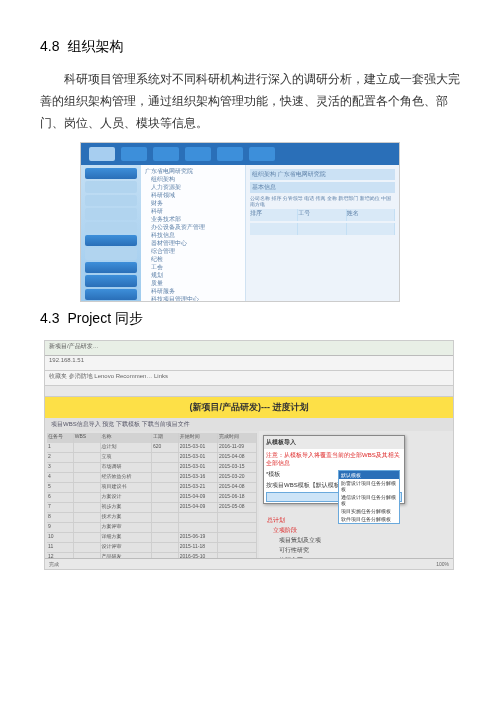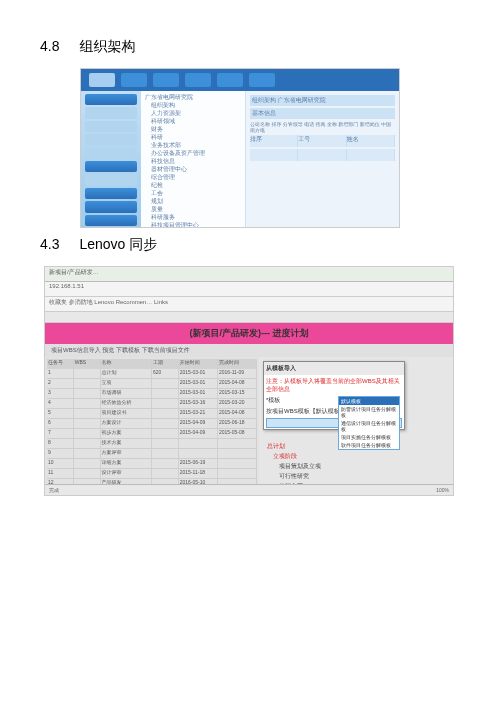--- a/index.html
+++ b/index.html
@@ -5,7 +5,7 @@
 body{margin:0;font-family:"SimSun","Microsoft YaHei",sans-serif;font-size:12px;color:#333;background:#fff;width:500px}
 .page{padding:30px 40px}
 .section-heading{font-size:14px;color:#000;margin:8px 0 12px}
-.section-num{font-family:Arial,sans-serif;margin-right:20px}
+.section-num{font-family:Arial,sans-serif;margin-right:8px}
 .body-text{font-size:12px;line-height:22px;text-indent:2em;margin:0 0 8px}
 .figure-caption{font-size:12px;margin:6px 0 18px 8px}
 .screenshot{border:1px solid #ccc;box-sizing:border-box;margin:6px 0}

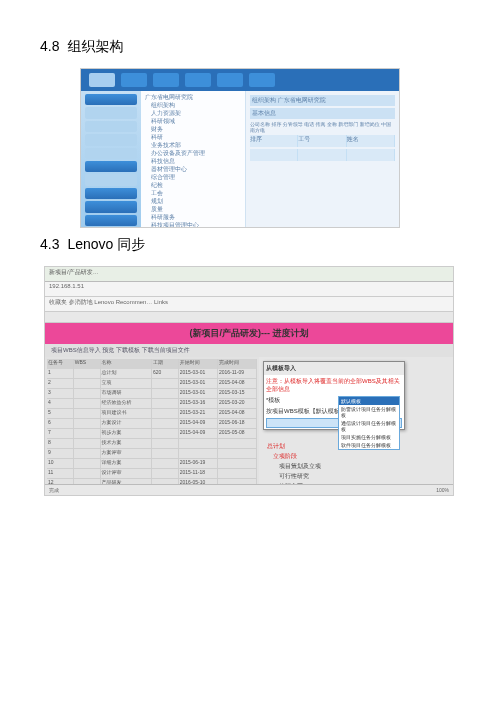--- a/index.html
+++ b/index.html
@@ -54,6 +54,7 @@
   <div class="section-heading">
     <span class="section-num">4.8</span><span>组织架构</span>
   </div>
+  <p class="body-text">科研项目管理系统对不同科研机构进行深入的调研分析，建立成一套强大完善的组织架构管理，通过组织架构管理功能，快速、灵活的配置各个角色、部门、岗位、人员、模块等信息。</p>
 
   <div class="screenshot ss1">
     <div class="ss1-top">

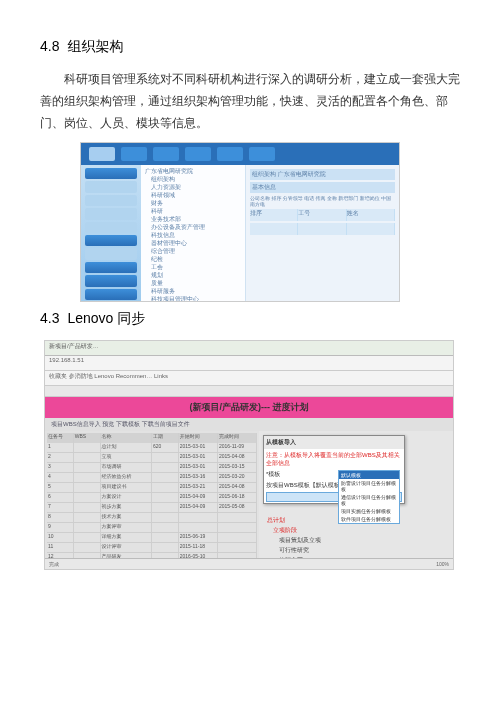--- a/index.html
+++ b/index.html
@@ -116,7 +116,7 @@
   </div>
 
   <div class="section-heading">
-    <span class="section-num">4.3</span><span>Lenovo 同步</span>
+    <span class="section-num">4.3</span><span>Project 同步</span>
   </div>
 
   <div class="screenshot ss2">

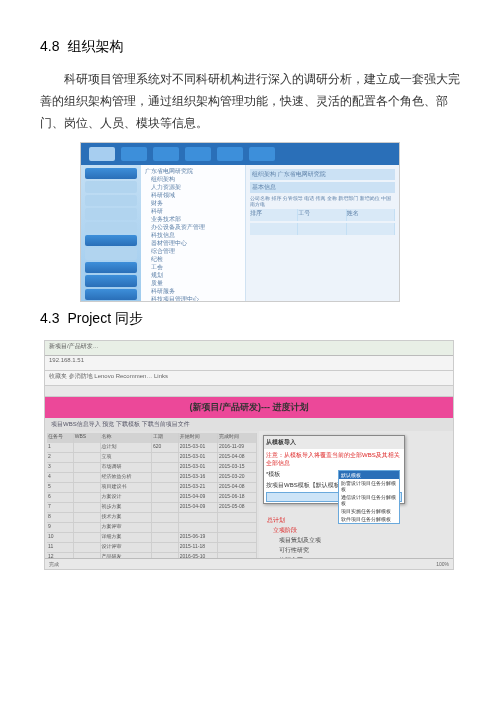--- a/index.html
+++ b/index.html
@@ -27,7 +27,7 @@
 .ss2-titlebar{height:12px;background:#e8efe6;border-bottom:1px solid #bbb;font-size:6px;padding:1px 4px;color:#555}
 .ss2-addr{height:12px;background:#f4f4f4;border-bottom:1px solid #ccc;font-size:6px;padding:1px 4px;color:#666}
 .ss2-tbar{height:10px;background:#e8e8e8;border-bottom:1px solid #ccc}
-.ss2-title{text-align:center;font-size:9px;font-weight:bold;padding:4px 0;color:#333;background:#ec4899}
+.ss2-title{text-align:center;font-size:9px;font-weight:bold;padding:4px 0;color:#333;background:#fde047}
 .ss2-content{display:flex;height:170px}
 .ss2-left{width:210px;background:#e2e2e2;padding:2px;font-size:5px}
 .ss2-gridhead{background:#d2d2d2;display:flex;height:10px}

